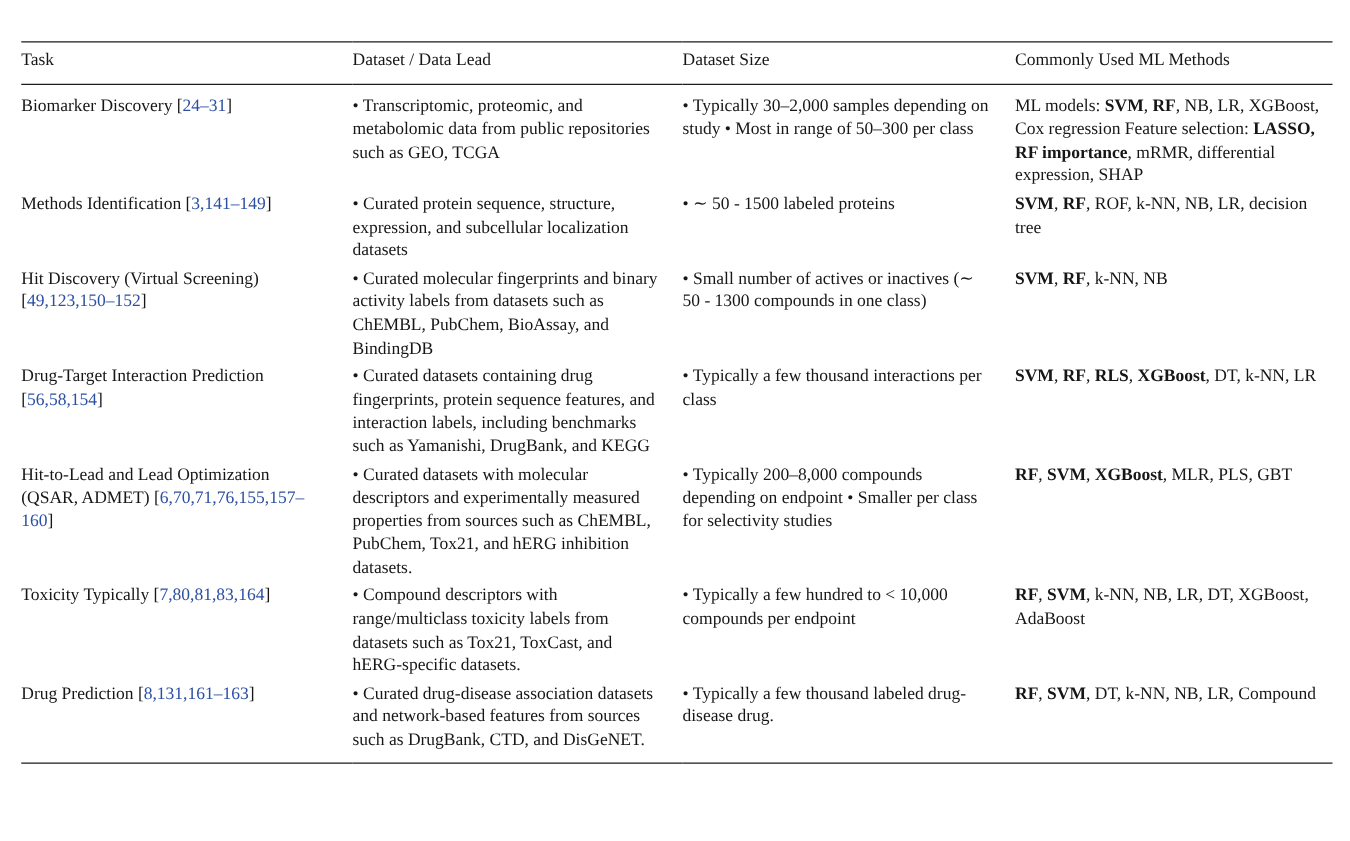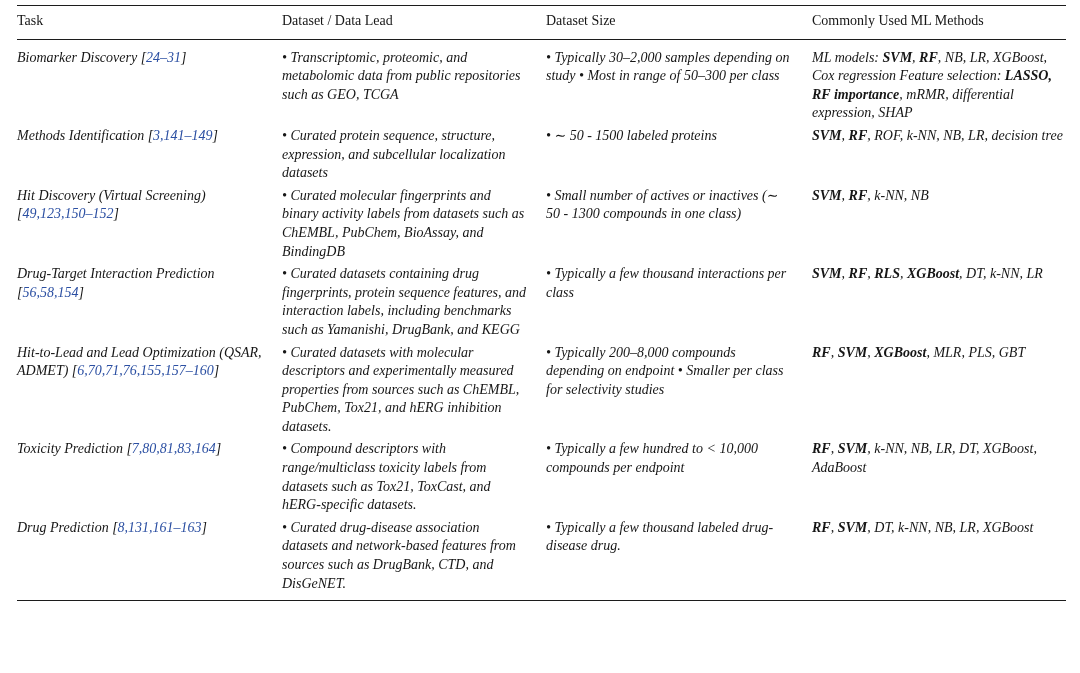--- a/index.html
+++ b/index.html
@@ -9,7 +9,7 @@
     font-family: "Liberation Serif", "DejaVu Serif", serif;
     color: #161616;
   }
-  .page { padding: 5px 14px 0 17px; }
+  .page { padding: 5px 14px 0 17px; margin-top: 28px; }
   table.ml-table {
     width: 1049px;
     table-layout: fixed;

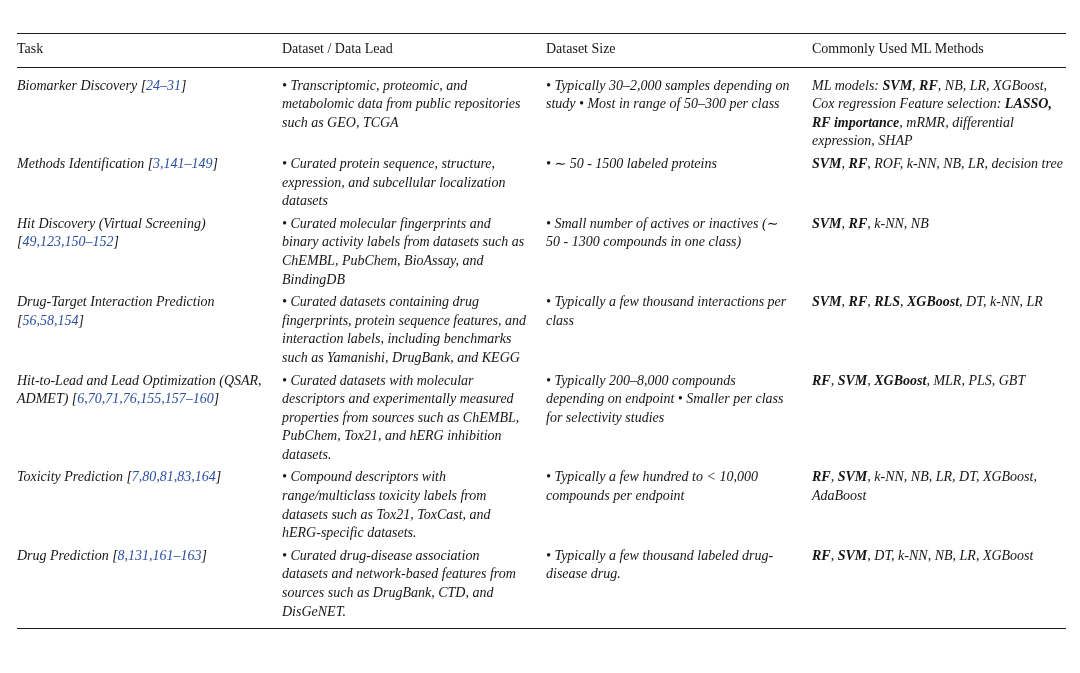--- a/index.html
+++ b/index.html
@@ -38,7 +38,6 @@
     padding: 2px 18px 2px 0;
     -webkit-hyphens: auto;
     hyphens: auto;
-    font-style: italic;
   }
   th:last-child, td:last-child { padding-right: 0; }
   tbody tr:first-child td { padding-top: 9px; }

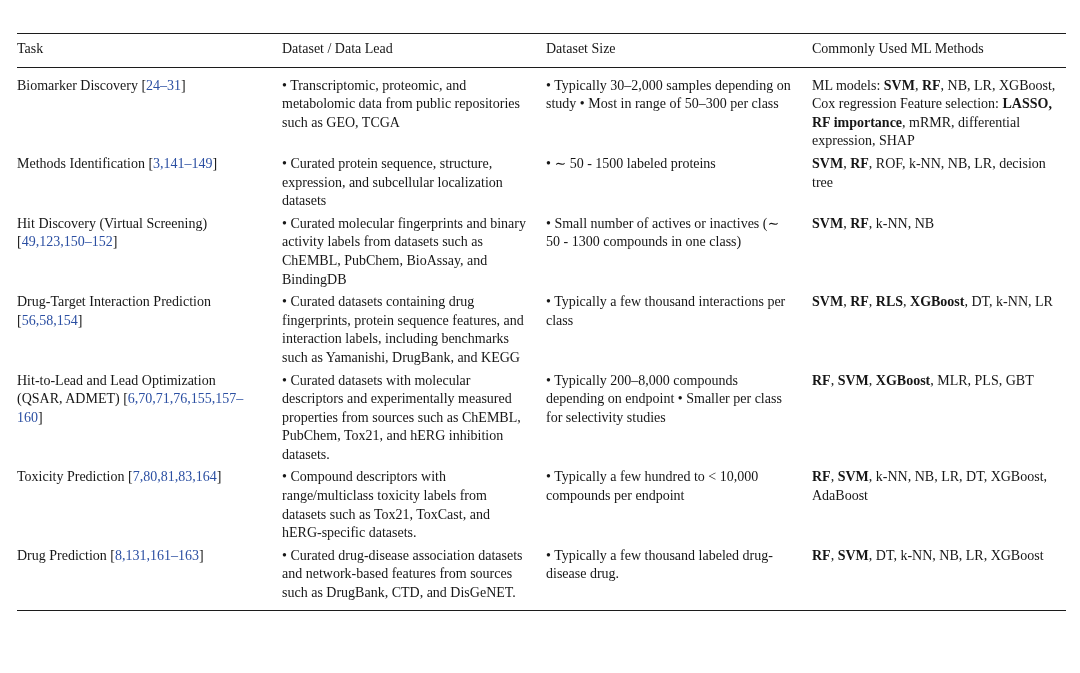--- a/index.html
+++ b/index.html
@@ -96,7 +96,7 @@
           <td><span class="b">RF</span><span>, </span><span class="b">SVM</span><span>, </span><span class="b">XGBoost</span><span>, MLR, PLS, GBT</span></td>
         </tr>
         <tr>
-          <td><span>Toxicity Prediction [</span><span class="cite">7,80,81,83,164</span><span>]</span></td>
+          <td><span>Toxicity Typically [</span><span class="cite">7,80,81,83,164</span><span>]</span></td>
           <td><span>• Compound descriptors with range/multiclass toxicity labels from datasets such as Tox21, ToxCast, and hERG-specific datasets.</span></td>
           <td><span>• Typically a few hundred to &lt; 10,000 compounds per endpoint</span></td>
           <td><span class="b">RF</span><span>, </span><span class="b">SVM</span><span>, k-NN, NB, LR, DT, XGBoost, AdaBoost</span></td>

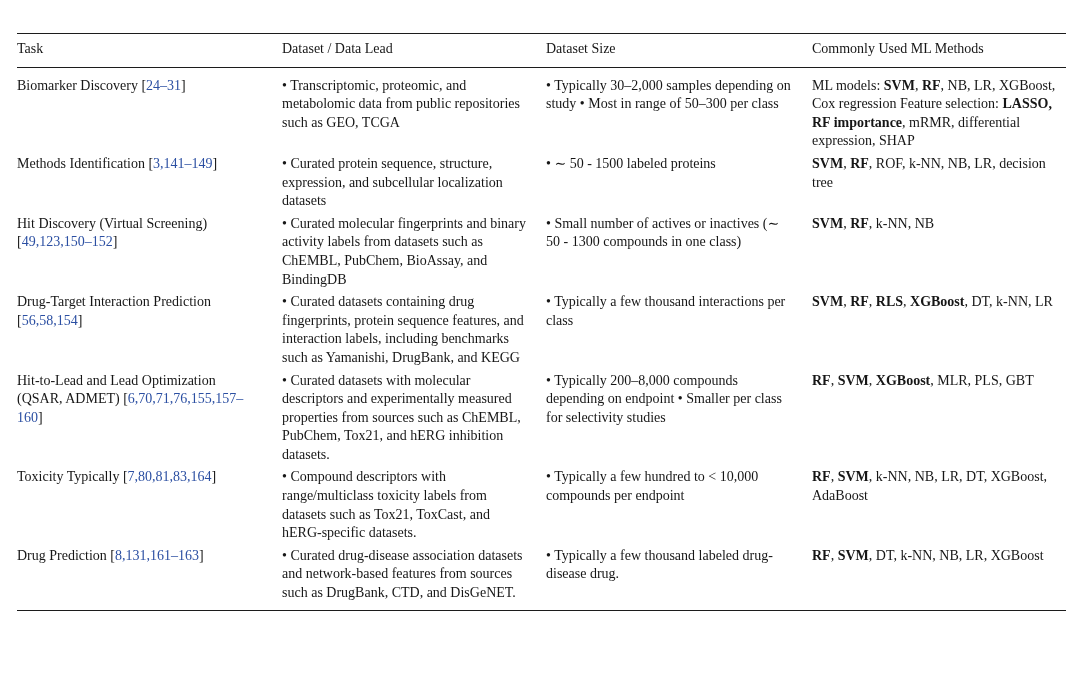--- a/index.html
+++ b/index.html
@@ -105,7 +105,7 @@
           <td><span>Drug Prediction [</span><span class="cite">8,131,161–163</span><span>]</span></td>
           <td><span>• Curated drug-disease association datasets and network-based features from sources such as DrugBank, CTD, and DisGeNET.</span></td>
           <td><span>• Typically a few thousand labeled drug-disease drug.</span></td>
-          <td><span class="b">RF</span><span>, </span><span class="b">SVM</span><span>, DT, k-NN, NB, LR, XGBoost</span></td>
+          <td><span class="b">RF</span><span>, </span><span class="b">SVM</span><span>, DT, k-NN, NB, LR, Compound</span></td>
         </tr>
       </tbody>
   </table>

